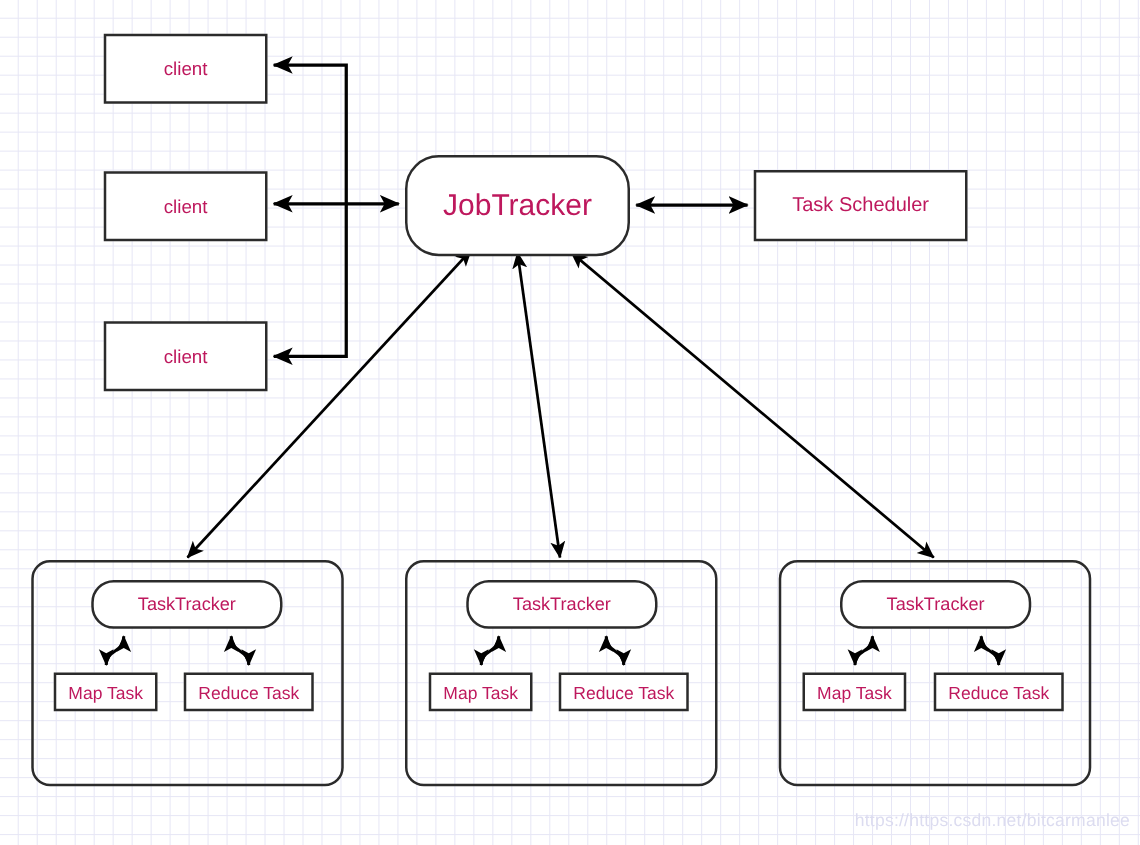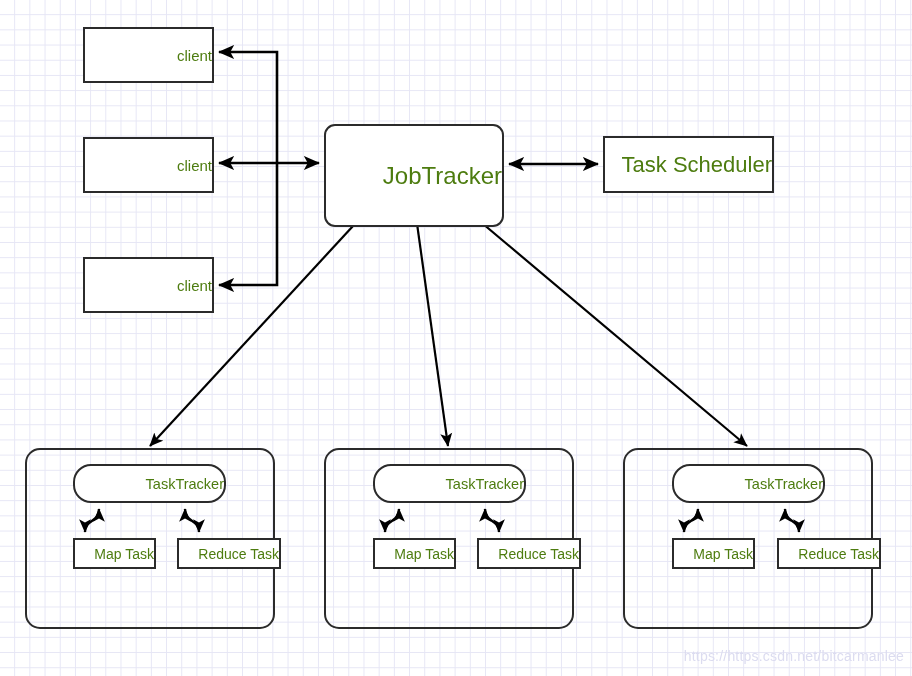--- a/index.html
+++ b/index.html
@@ -36,8 +36,8 @@
     border: 2px solid #2b2b2b;
     display: flex;
     align-items: center;
-    justify-content: flex-end;
-    color: #4d7c0f;
+    justify-content: center;
+    color: #be185d;
     z-index: 3;
   }
   .node.rounded { border-radius: 11px; }

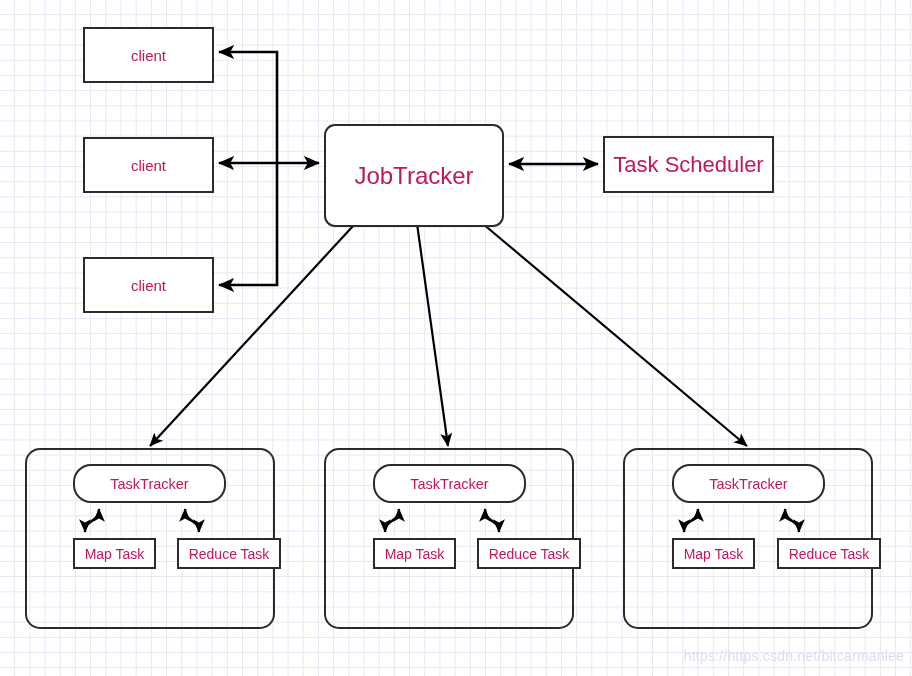--- a/index.html
+++ b/index.html
@@ -117,7 +117,7 @@
     <span>client</span>
   </div>
 
-  <div class="node rounded lbl-jobtracker" style="left:324px; top:124px; width:180px; height:103px;">
+  <div class="node rounded lbl-jobtracker" style="left:324px; top:124px; width:180px; height:81px;border-radius:27px;">
     <span>JobTracker</span>
   </div>
 

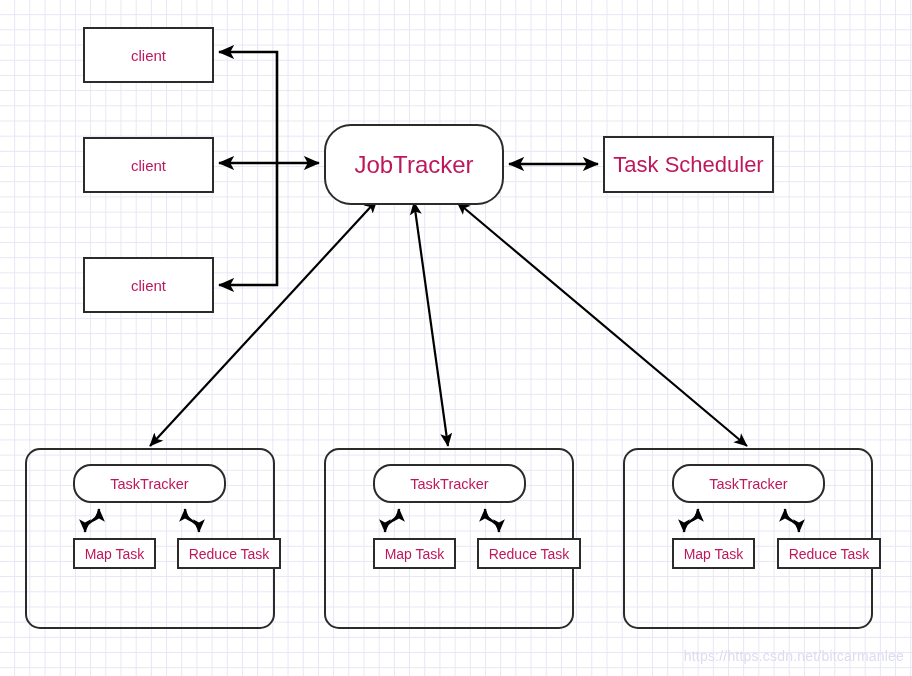--- a/index.html
+++ b/index.html
@@ -51,7 +51,7 @@
   }
   .lbl-client { font-size: 15px; }
   .lbl-jobtracker { font-size: 24px; }
-  .lbl-scheduler { font-size: 22px; }
+  .lbl-scheduler { font-size: 16px; }
   .lbl-tasktracker { font-size: 14.5px; border-radius: 18px; }
   .lbl-task { font-size: 14px; margin-left: 30px; }
   .watermark {

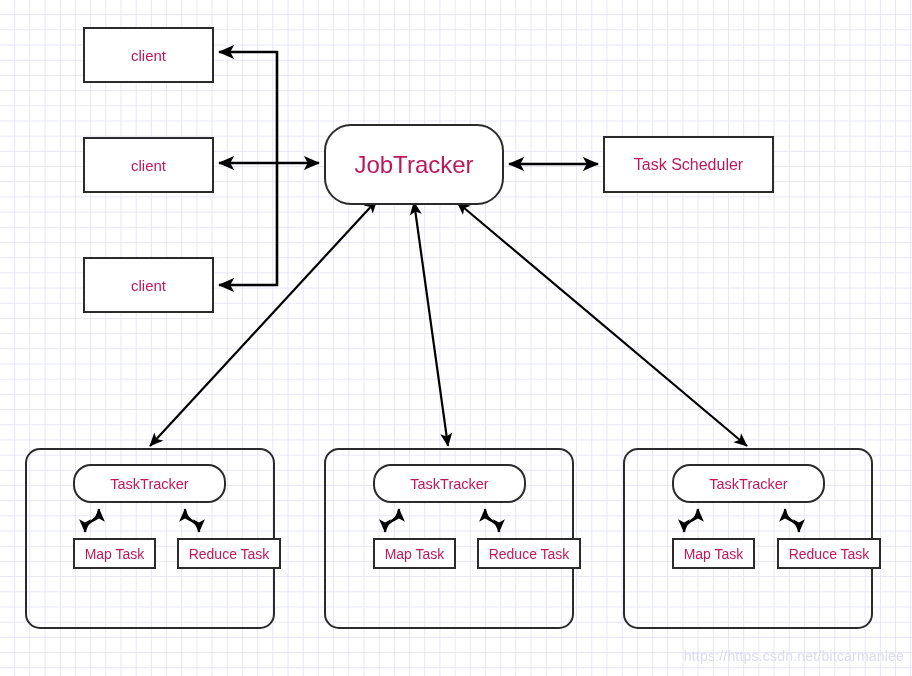--- a/index.html
+++ b/index.html
@@ -53,7 +53,7 @@
   .lbl-jobtracker { font-size: 24px; }
   .lbl-scheduler { font-size: 16px; }
   .lbl-tasktracker { font-size: 14.5px; border-radius: 18px; }
-  .lbl-task { font-size: 14px; margin-left: 30px; }
+  .lbl-task { font-size: 14px; }
   .watermark {
     position: absolute;
     right: 8px;

